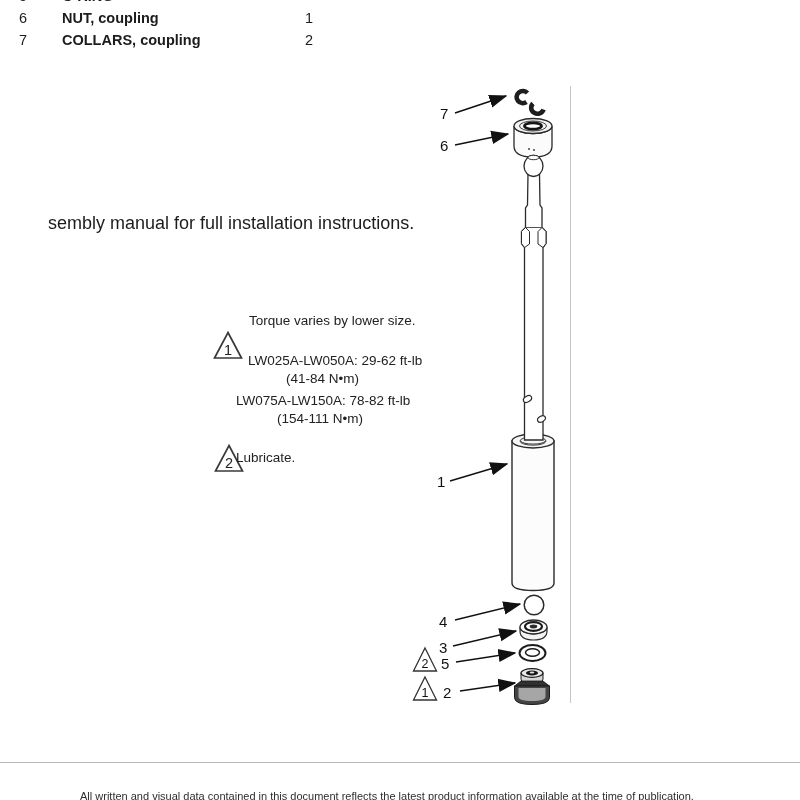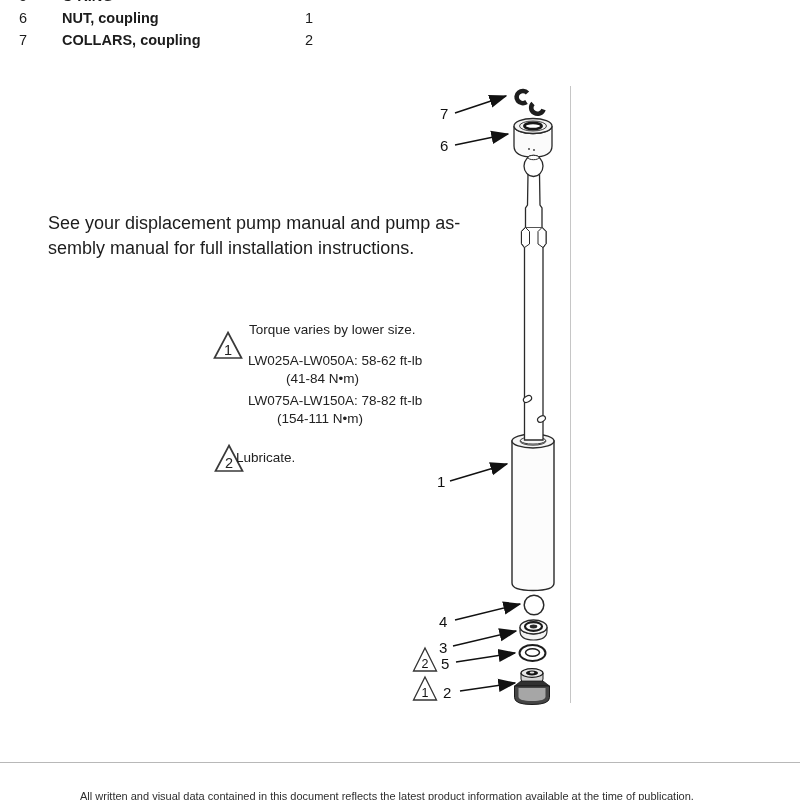--- a/index.html
+++ b/index.html
@@ -59,7 +59,6 @@
   </div>
 
   <div class="instruction">
-    <div>See your displacement pump manual and pump as-</div>
     <div>sembly manual for full installation instructions.</div>
   </div>
 

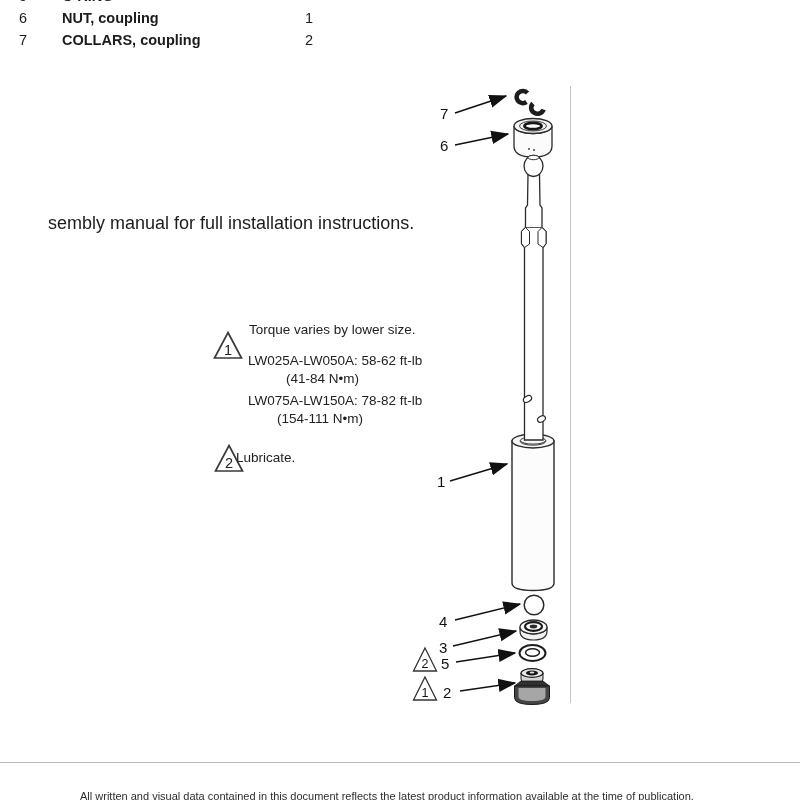--- a/index.html
+++ b/index.html
@@ -66,7 +66,7 @@
     <polygon points="15,2.5 28.5,28 1.5,28"></polygon>
     <text x="15" y="24.5" text-anchor="middle">1</text>
   </svg>
-  <div class="note-text" style="left:249px;top:322px">Torque varies by lower size.</div>
+  <div class="note-text" style="left:249px;top:313px">Torque varies by lower size.</div>
   <div class="note-text" style="left:248px;top:353px">LW025A-LW050A: 58-62 ft-lb</div>
   <div class="note-text" style="left:286px;top:371px">(41-84 N•m)</div>
   <div class="note-text" style="left:248px;top:393px">LW075A-LW150A: 78-82 ft-lb</div>

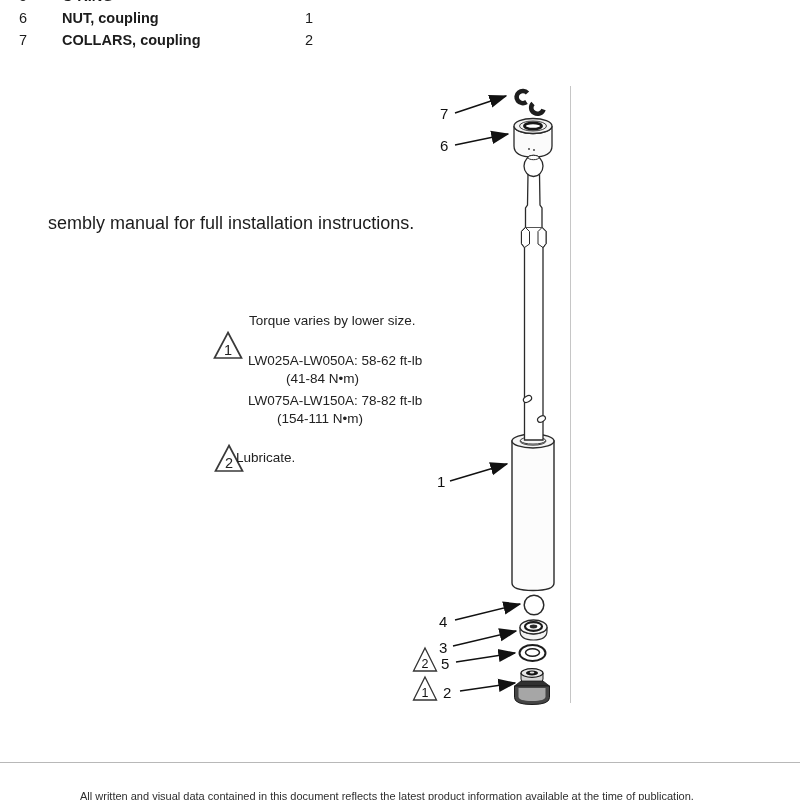--- a/index.html
+++ b/index.html
@@ -67,7 +67,7 @@
     <text x="15" y="24.5" text-anchor="middle">1</text>
   </svg>
   <div class="note-text" style="left:249px;top:313px">Torque varies by lower size.</div>
-  <div class="note-text" style="left:248px;top:353px">LW025A-LW050A: 58-62 ft-lb</div>
+  <div class="note-text" style="left:248px;top:353px">LW025A-LW050A: 29-62 ft-lb</div>
   <div class="note-text" style="left:286px;top:371px">(41-84 N•m)</div>
   <div class="note-text" style="left:248px;top:393px">LW075A-LW150A: 78-82 ft-lb</div>
   <div class="note-text" style="left:277px;top:411px">(154-111 N•m)</div>

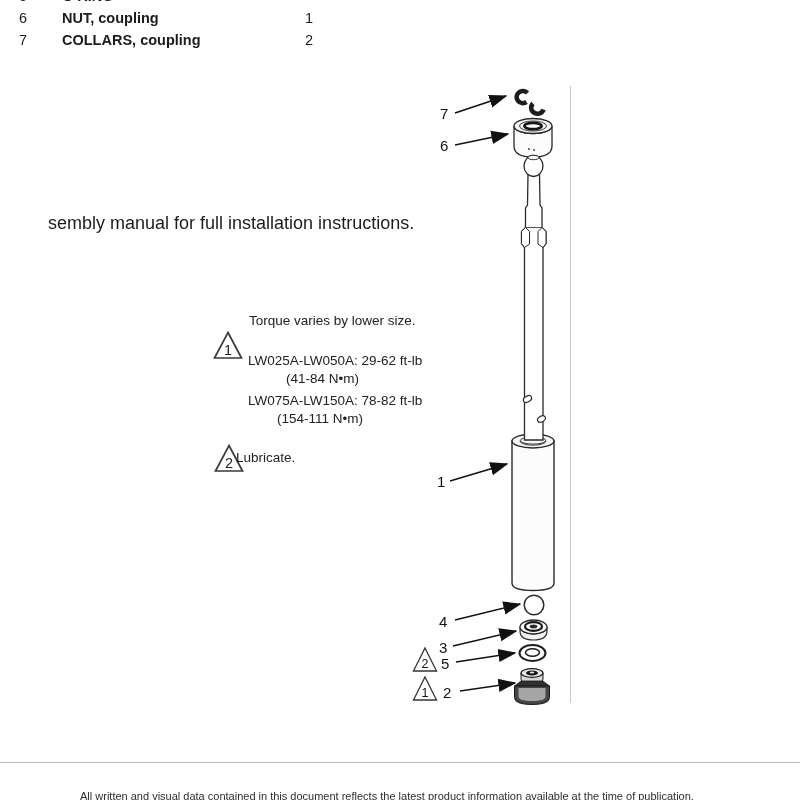--- a/index.html
+++ b/index.html
@@ -69,7 +69,7 @@
   <div class="note-text" style="left:249px;top:313px">Torque varies by lower size.</div>
   <div class="note-text" style="left:248px;top:353px">LW025A-LW050A: 29-62 ft-lb</div>
   <div class="note-text" style="left:286px;top:371px">(41-84 N•m)</div>
-  <div class="note-text" style="left:248px;top:393px">LW075A-LW150A: 78-82 ft-lb</div>
+  <div class="note-text" style="left:236px;top:393px">LW075A-LW150A: 78-82 ft-lb</div>
   <div class="note-text" style="left:277px;top:411px">(154-111 N•m)</div>
 
   <svg class="flag-svg" style="left:214px;top:443px" viewBox="0 0 30 31">

